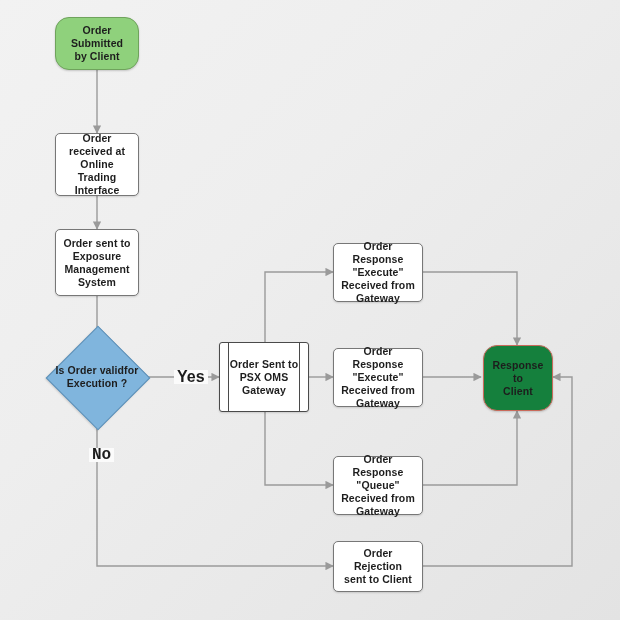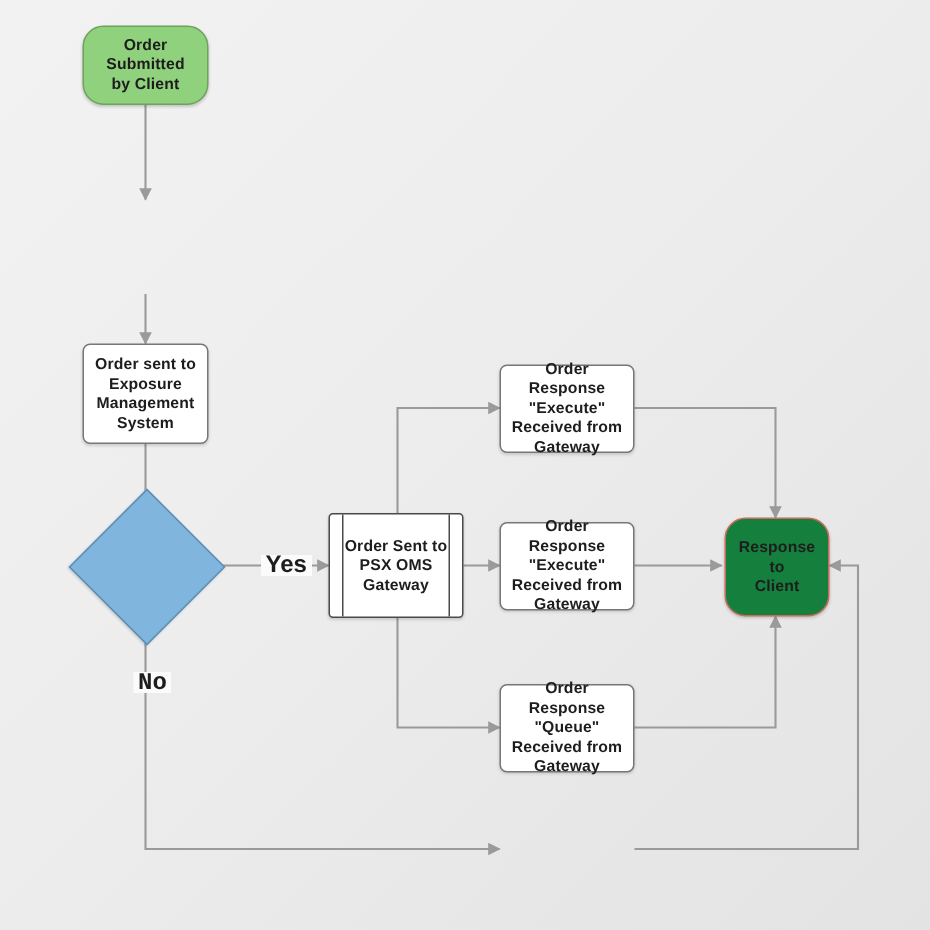--- a/index.html
+++ b/index.html
@@ -154,6 +154,11 @@
 by Client</span>
   </div>
 
+  <div class="node shape-process" style="left:55px; top:133px; width:84px; height:63px;">
+    <span class="txt">Order received at
+Online Trading
+Interface</span>
+  </div>
 
   <div class="node shape-process" style="left:55px; top:229px; width:84px; height:67px;">
     <span class="txt">Order sent to

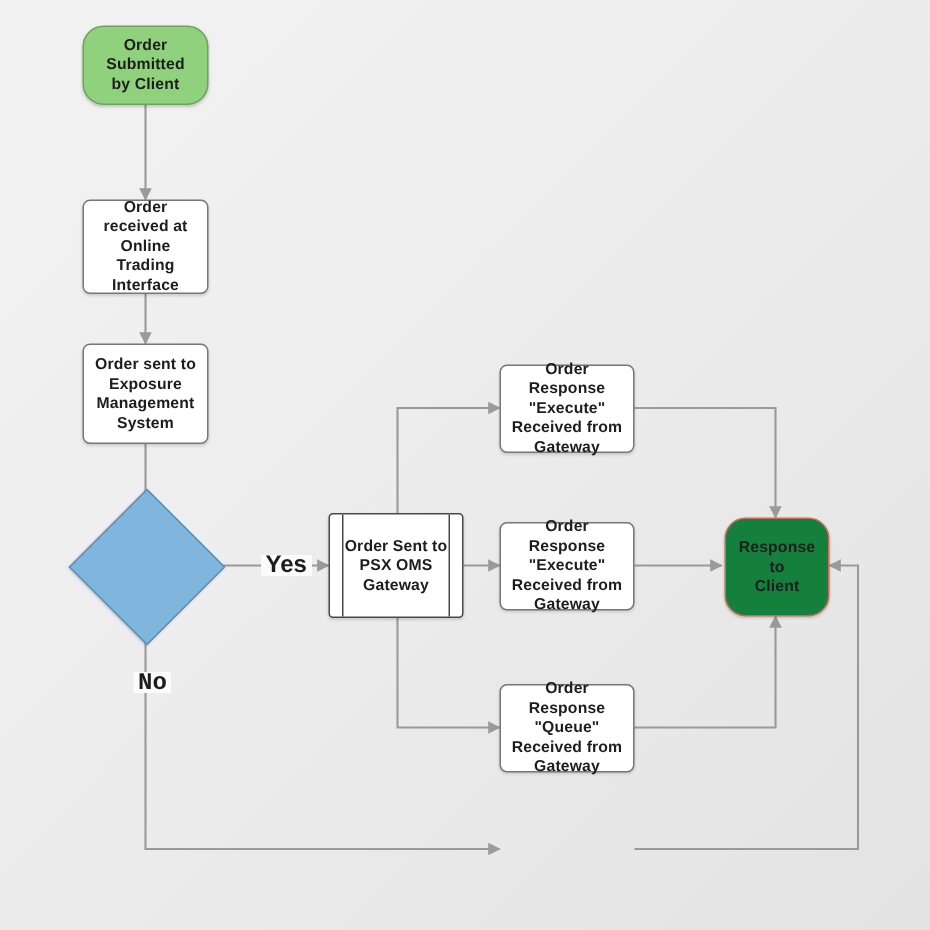--- a/index.html
+++ b/index.html
@@ -169,6 +169,8 @@
 
   <div class="node shape-decision" style="left:42px; top:339px; width:110px; height:76px;">
     <span class="diamond"></span>
+    <span class="txt">Is Order validfor
+Execution ?</span>
   </div>
 
   <div class="node shape-predefined" style="left:219px; top:342px; width:90px; height:70px;">

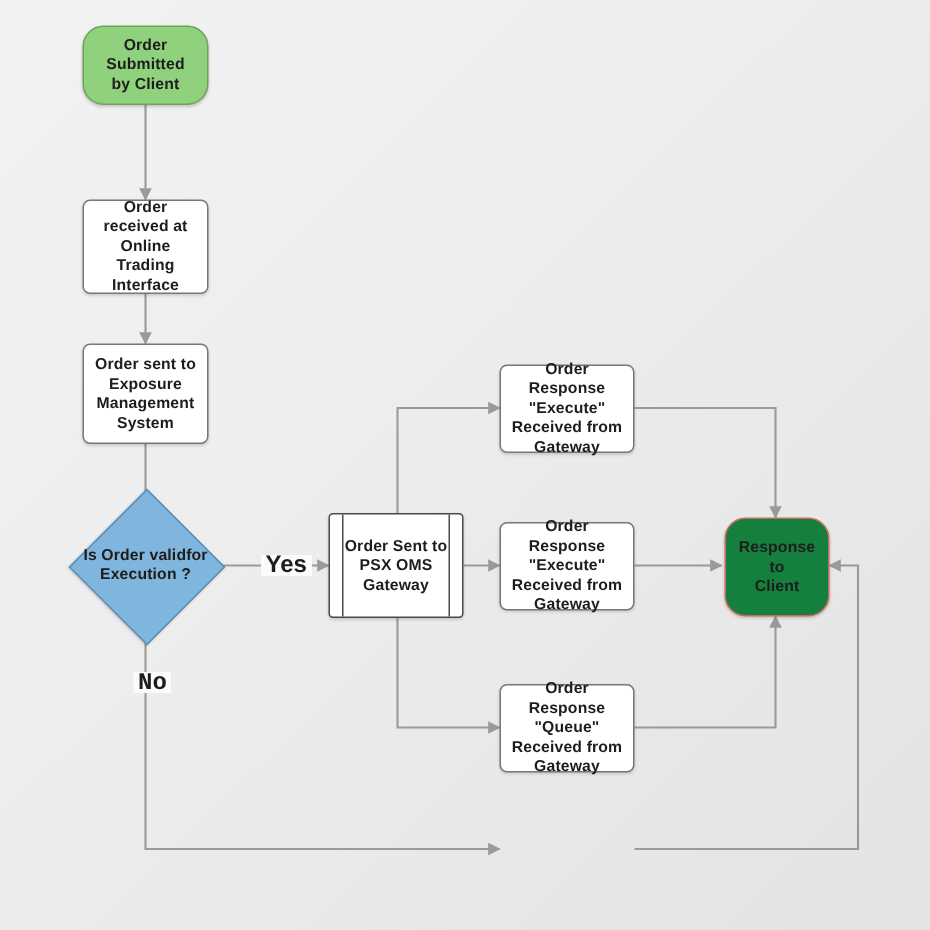--- a/index.html
+++ b/index.html
@@ -202,6 +202,10 @@
 Gateway</span>
   </div>
 
+  <div class="node shape-process" style="left:333px; top:541px; width:90px; height:51px;">
+    <span class="txt">Order Rejection
+sent to Client</span>
+  </div>
 
   <div class="node shape-terminator-red" style="left:483px; top:345px; width:70px; height:66px;">
     <span class="txt">Response to

